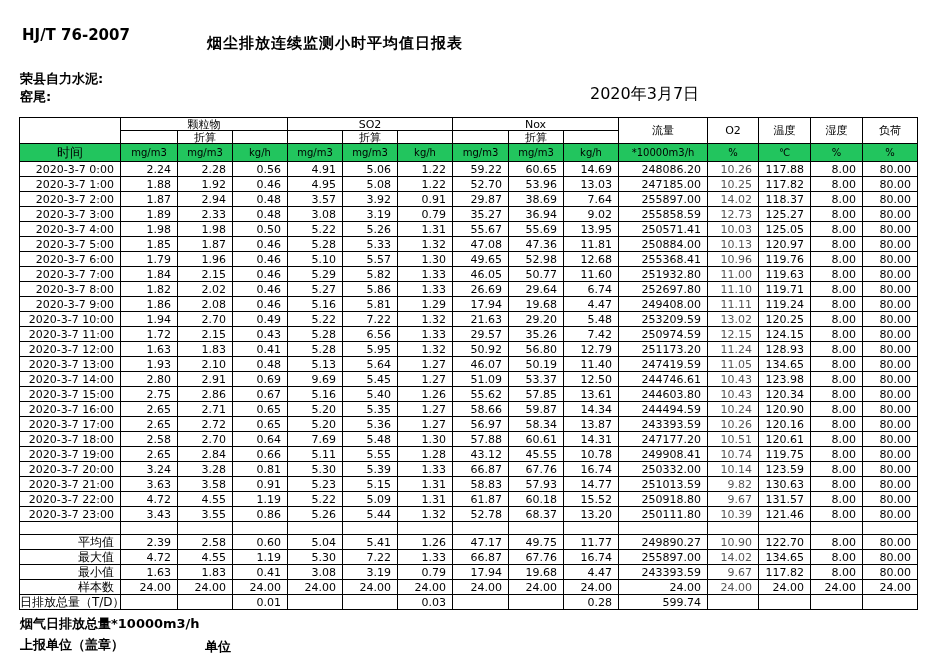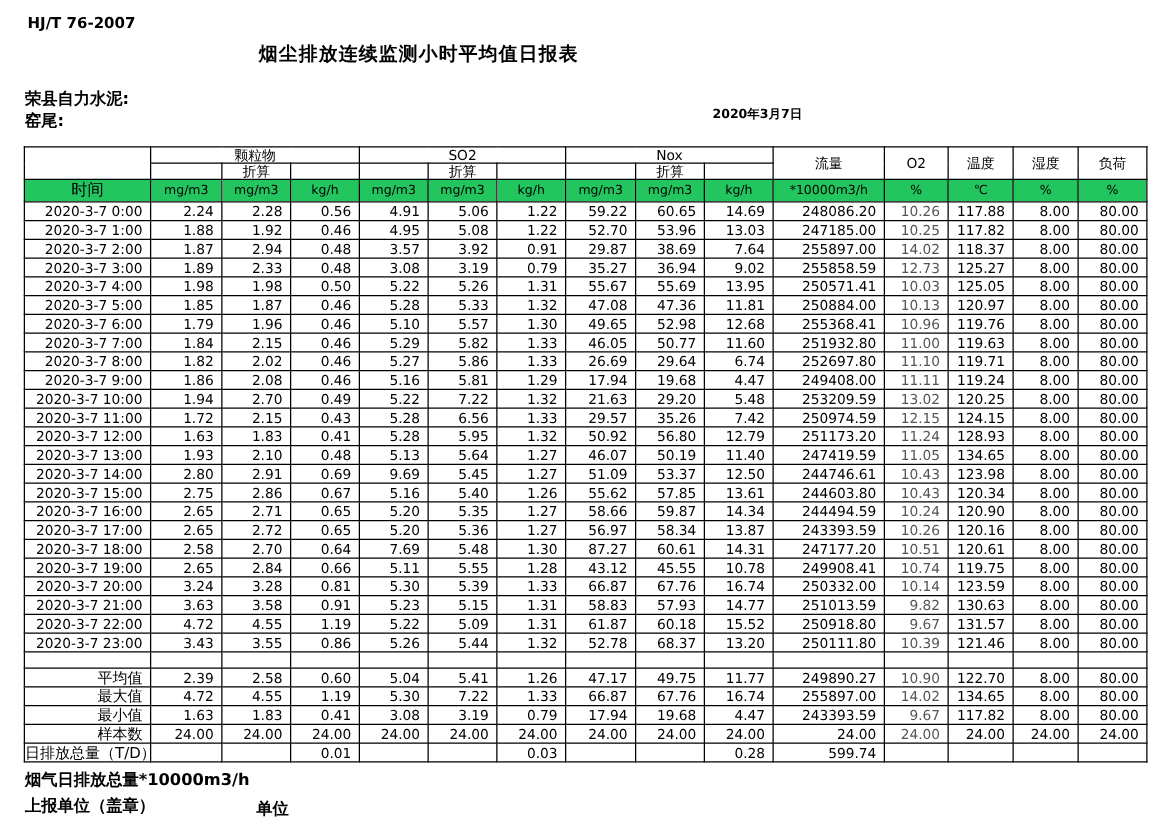--- a/index.html
+++ b/index.html
@@ -8,7 +8,7 @@
     font-family:"DejaVu Sans",sans-serif;color:#000;overflow:hidden;
   }
   .abs{position:absolute;white-space:nowrap;}
-  .standard{left:22px;top:11px;font-size:12px;font-weight:bold;}
+  .standard{left:22px;top:26px;font-size:15px;font-weight:bold;}
   .title{left:207px;top:34px;font-size:15px;font-weight:bold;letter-spacing:1px;}
   .company{left:20px;top:70px;font-size:13px;font-weight:bold;}
   .kiln{left:20px;top:88px;font-size:13px;font-weight:bold;text-align:right;}

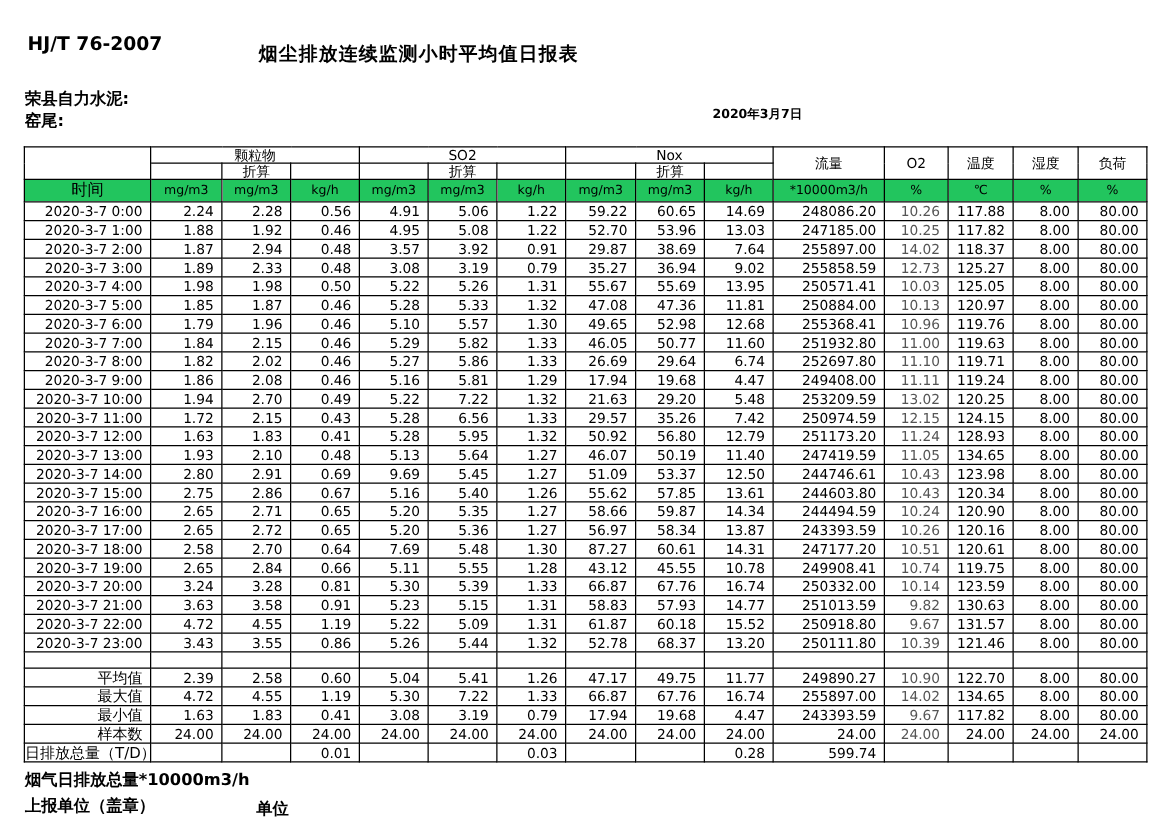--- a/index.html
+++ b/index.html
@@ -12,7 +12,7 @@
   .title{left:207px;top:34px;font-size:15px;font-weight:bold;letter-spacing:1px;}
   .company{left:20px;top:70px;font-size:13px;font-weight:bold;}
   .kiln{left:20px;top:88px;font-size:13px;font-weight:bold;text-align:right;}
-  .date{left:570px;top:84px;font-size:10px;font-weight:bold;}
+  .date{left:590px;top:84px;font-size:16px;}
   .footer1{left:20px;top:615px;font-size:13px;font-weight:bold;}
   .footer2{left:20px;top:636px;font-size:13px;font-weight:bold;}
   .footer3{left:205px;top:638px;font-size:13px;font-weight:bold;}

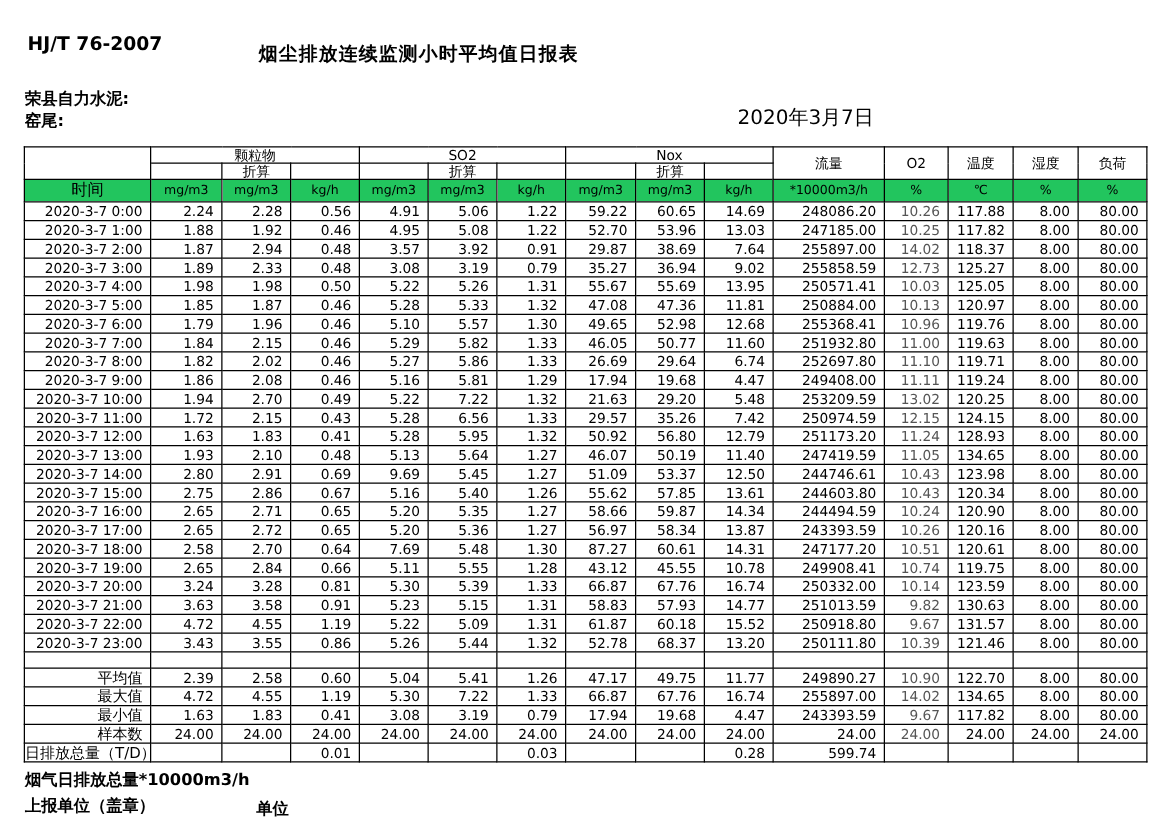--- a/index.html
+++ b/index.html
@@ -422,7 +422,7 @@
         <td class="num c3">7.69</td>
         <td class="num c4">5.48</td>
         <td class="num c5">1.30</td>
-        <td class="num c6">87.27</td>
+        <td class="num c6">57.88</td>
         <td class="num c7">60.61</td>
         <td class="num c8">14.31</td>
         <td class="num c9">247177.20</td>

